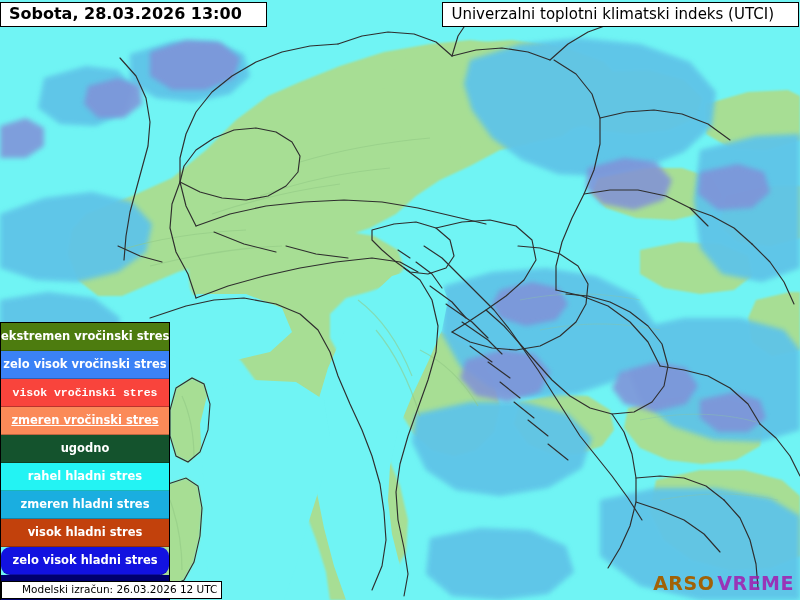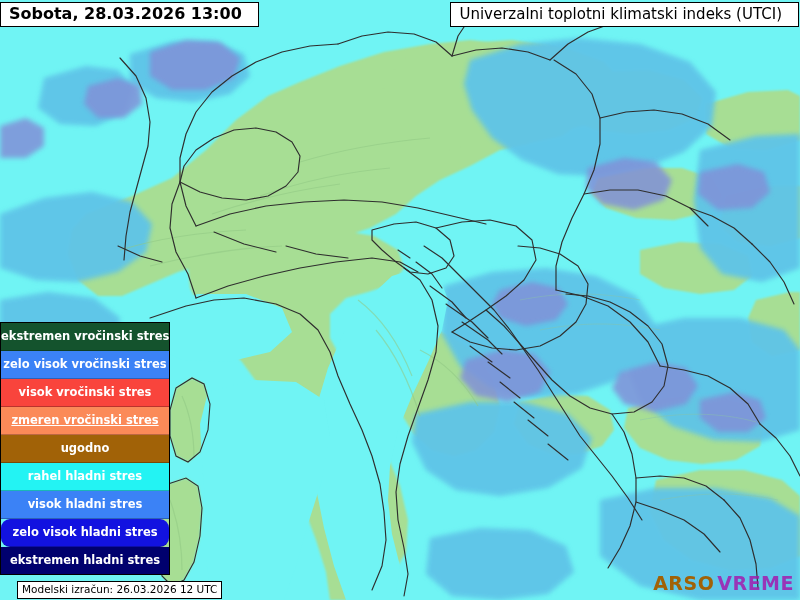--- a/index.html
+++ b/index.html
@@ -16,7 +16,7 @@
   .hdr-box{
     position:absolute;top:2px;
     background:#ffffff;border:1px solid #000;
-    padding:2px 16px 3px 8px;
+    padding:2px 24px 3px 8px;
     line-height:18px;
     white-space:nowrap;
     color:#000;

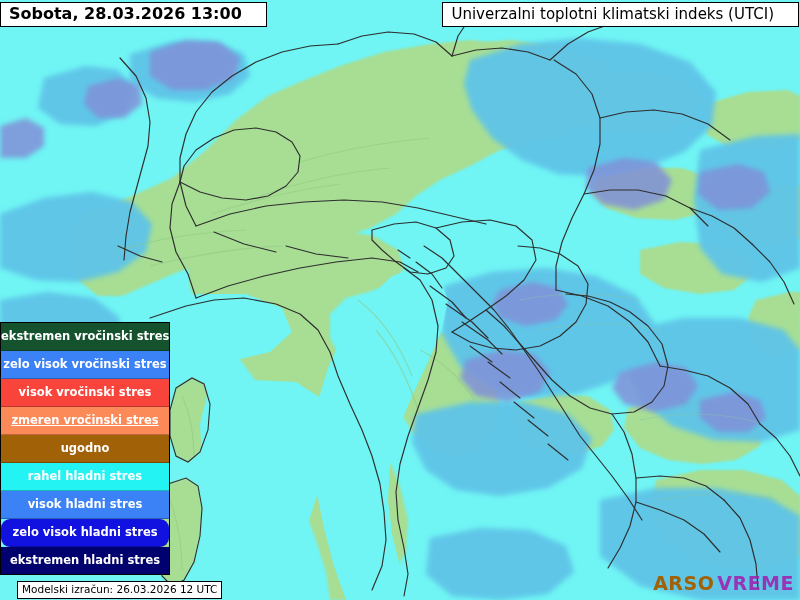--- a/index.html
+++ b/index.html
@@ -327,7 +327,7 @@
   <div class="hdr-box" id="title-right">Univerzalni toplotni klimatski indeks (UTCI)</div>
 
   <div id="legend">
-    <div class="legend-row" style="background: #14532d;">ekstremen vročinski stres</div>
+    <div class="legend-row" style="background: #4d7c0f;">ekstremen vročinski stres</div>
     <div class="legend-row" style="background: #3b82f6;">zelo visok vročinski stres</div>
     <div class="legend-row" style="background: rgb(249, 68, 60);">visok vročinski stres</div>
     <div class="legend-row" style="background: rgb(251, 138, 88); text-decoration: underline;">zmeren vročinski stres</div>

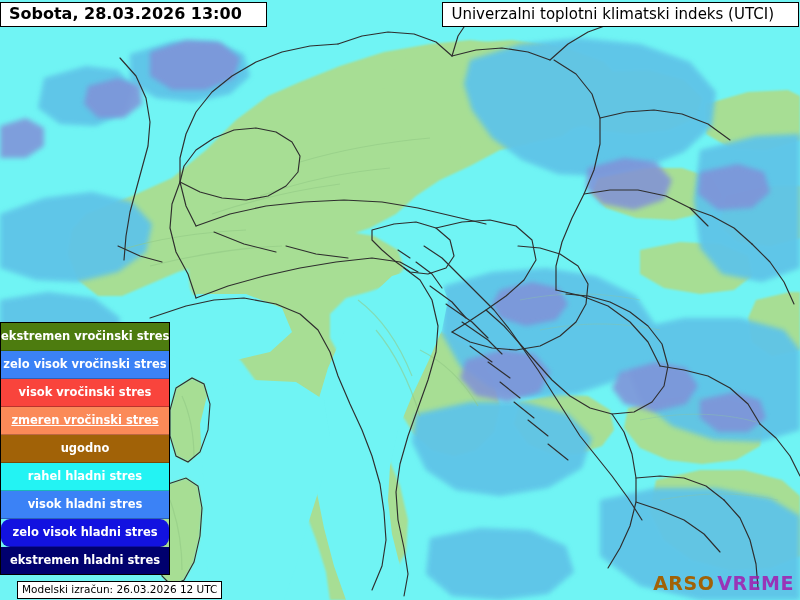--- a/index.html
+++ b/index.html
@@ -329,7 +329,7 @@
   <div id="legend">
     <div class="legend-row" style="background: #4d7c0f;">ekstremen vročinski stres</div>
     <div class="legend-row" style="background: #3b82f6;">zelo visok vročinski stres</div>
-    <div class="legend-row" style="background: rgb(249, 68, 60);">visok vročinski stres</div>
+    <div class="legend-row" style="background: rgb(249, 68, 60); font-family: Liberation Mono, monospace;">visok vročinski stres</div>
     <div class="legend-row" style="background: rgb(251, 138, 88); text-decoration: underline;">zmeren vročinski stres</div>
     <div class="legend-row" style="background: #a16207;">ugodno</div>
     <div class="legend-row" style="background: rgb(35, 243, 243);">rahel hladni stres</div>

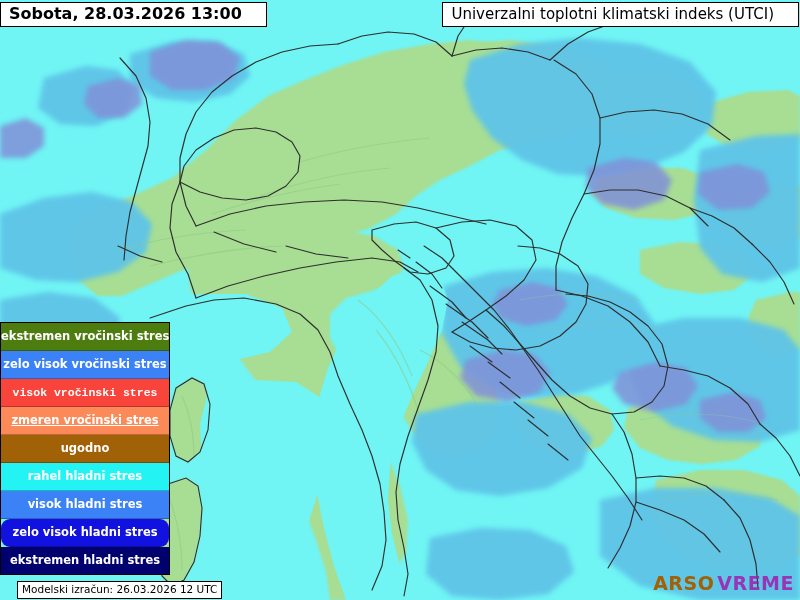--- a/index.html
+++ b/index.html
@@ -331,7 +331,7 @@
     <div class="legend-row" style="background: #3b82f6;">zelo visok vročinski stres</div>
     <div class="legend-row" style="background: rgb(249, 68, 60); font-family: Liberation Mono, monospace;">visok vročinski stres</div>
     <div class="legend-row" style="background: rgb(251, 138, 88); text-decoration: underline;">zmeren vročinski stres</div>
-    <div class="legend-row" style="background: #a16207;">ugodno</div>
+    <div class="legend-row" style="background: #14532d;">ugodno</div>
     <div class="legend-row" style="background: rgb(35, 243, 243);">rahel hladni stres</div>
     <div class="legend-row" style="background: #3b82f6;">visok hladni stres</div>
     <div class="legend-row" style="background: rgb(18, 18, 224); border-radius: 9px;">zelo visok hladni stres</div>

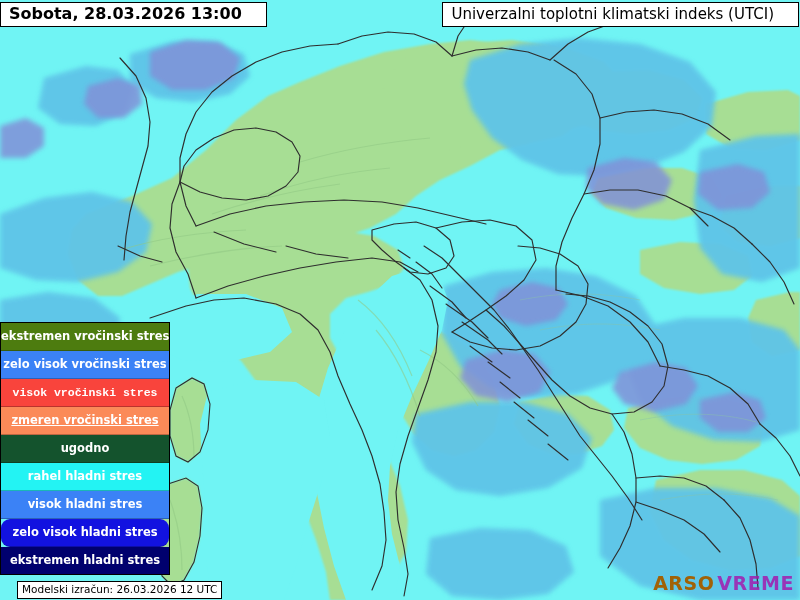--- a/index.html
+++ b/index.html
@@ -333,6 +333,7 @@
     <div class="legend-row" style="background: rgb(251, 138, 88); text-decoration: underline;">zmeren vročinski stres</div>
     <div class="legend-row" style="background: #14532d;">ugodno</div>
     <div class="legend-row" style="background: rgb(35, 243, 243);">rahel hladni stres</div>
+    <div class="legend-row" style="background: rgb(26, 174, 224);">zmeren hladni stres</div>
     <div class="legend-row" style="background: #3b82f6;">visok hladni stres</div>
     <div class="legend-row" style="background: rgb(18, 18, 224); border-radius: 9px;">zelo visok hladni stres</div>
     <div class="legend-row" style="background: rgb(0, 0, 110);">ekstremen hladni stres</div>

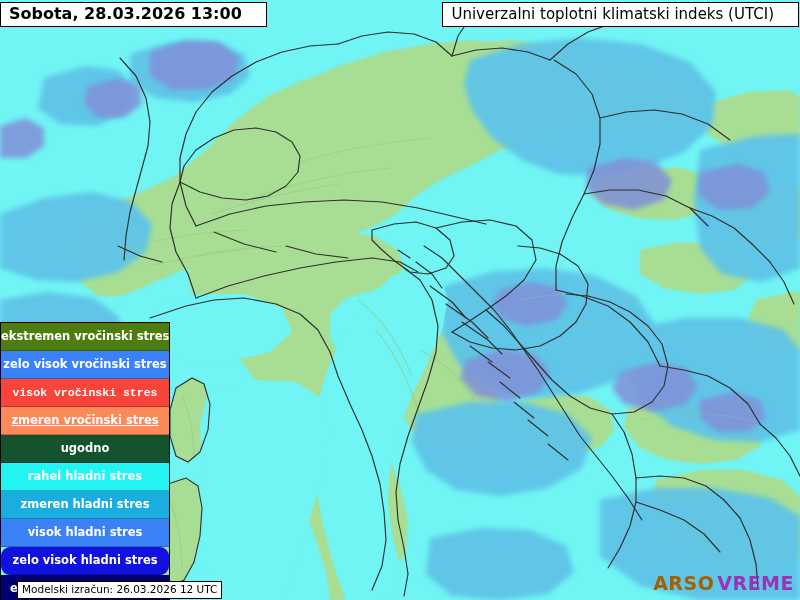--- a/index.html
+++ b/index.html
@@ -334,7 +334,7 @@
     <div class="legend-row" style="background: #14532d;">ugodno</div>
     <div class="legend-row" style="background: rgb(35, 243, 243);">rahel hladni stres</div>
     <div class="legend-row" style="background: rgb(26, 174, 224);">zmeren hladni stres</div>
-    <div class="legend-row" style="background: #3b82f6;">visok hladni stres</div>
+    <div class="legend-row" style="background: #c2410c;">visok hladni stres</div>
     <div class="legend-row" style="background: rgb(18, 18, 224); border-radius: 9px;">zelo visok hladni stres</div>
     <div class="legend-row" style="background: rgb(0, 0, 110);">ekstremen hladni stres</div>
   </div>

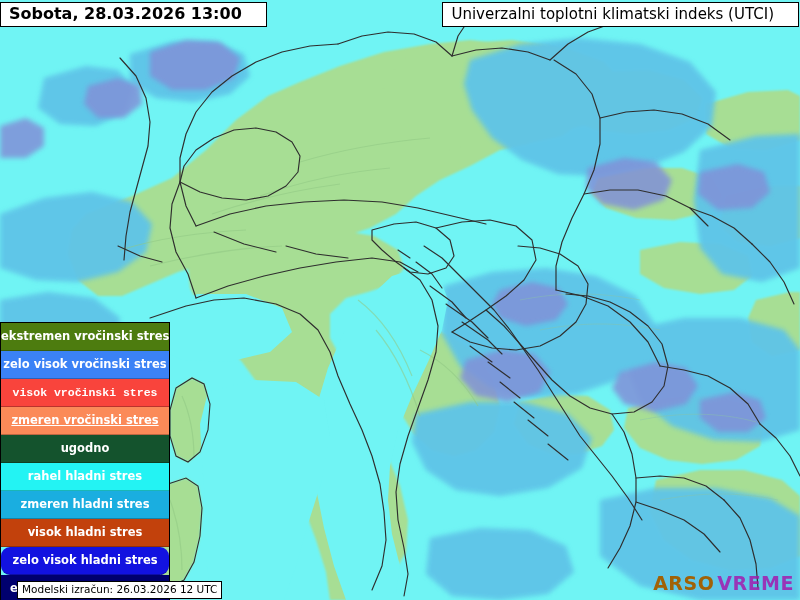--- a/index.html
+++ b/index.html
@@ -43,10 +43,10 @@
 
   
   #footer-note{
-    position:absolute;left:17px;bottom:1px;
+    position:absolute;left:1px;bottom:1px;
     background:#ffffff;border:1px solid #000;
     font-size:10.5px;line-height:13px;
-    padding:1px 4px 2px 4px;
+    padding:1px 4px 2px 20px;
     color:#000;white-space:nowrap;
   }
   #brand{

